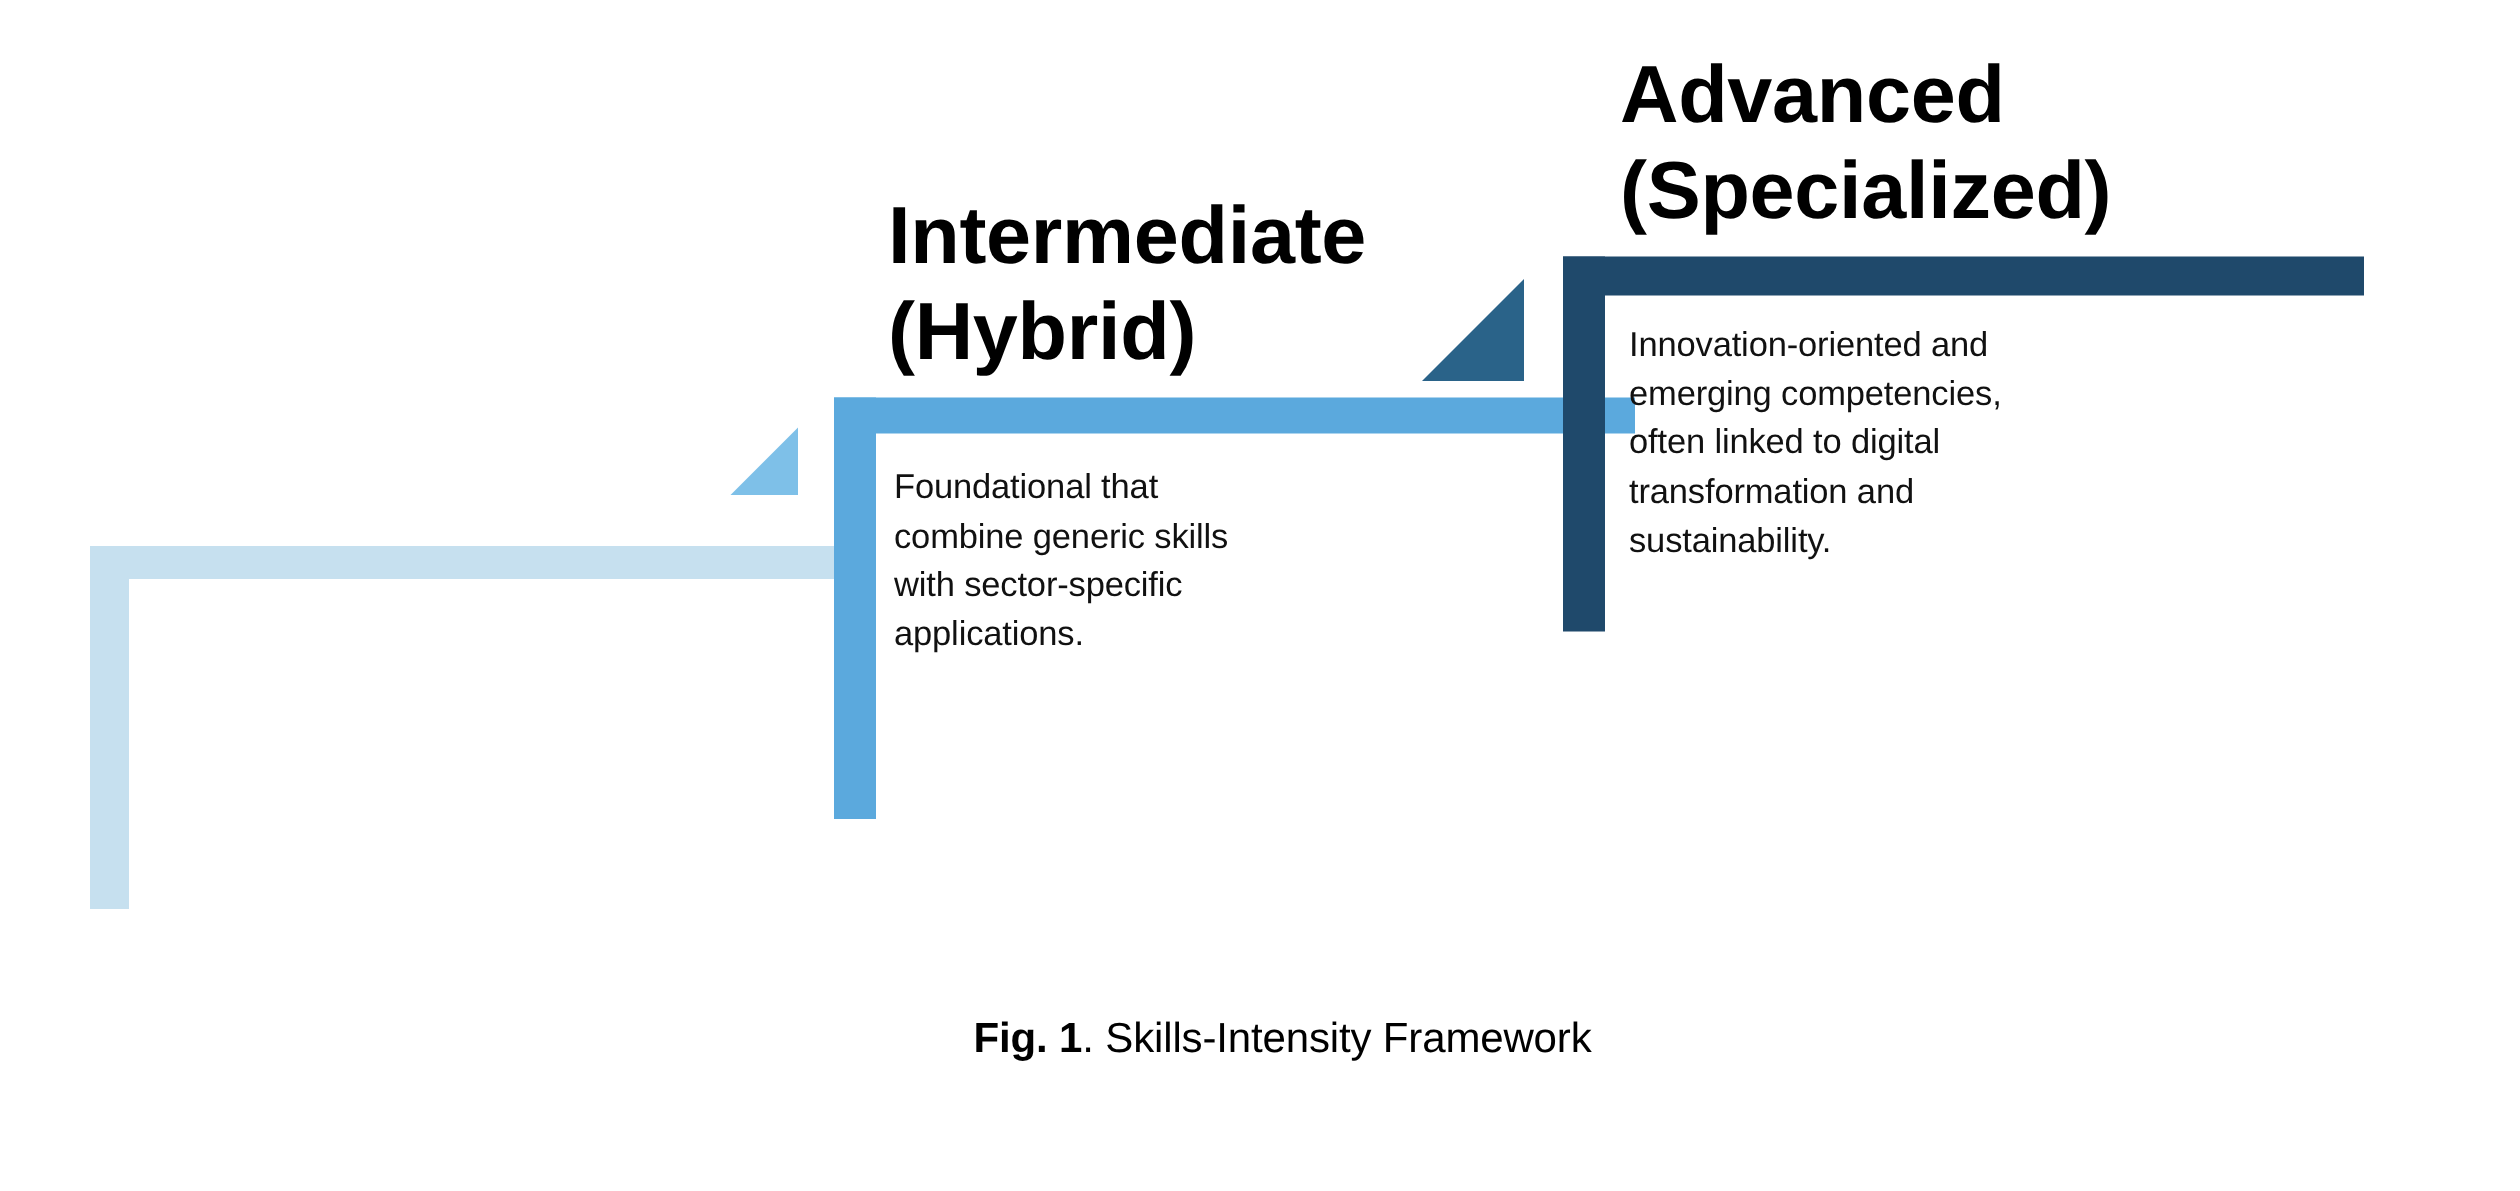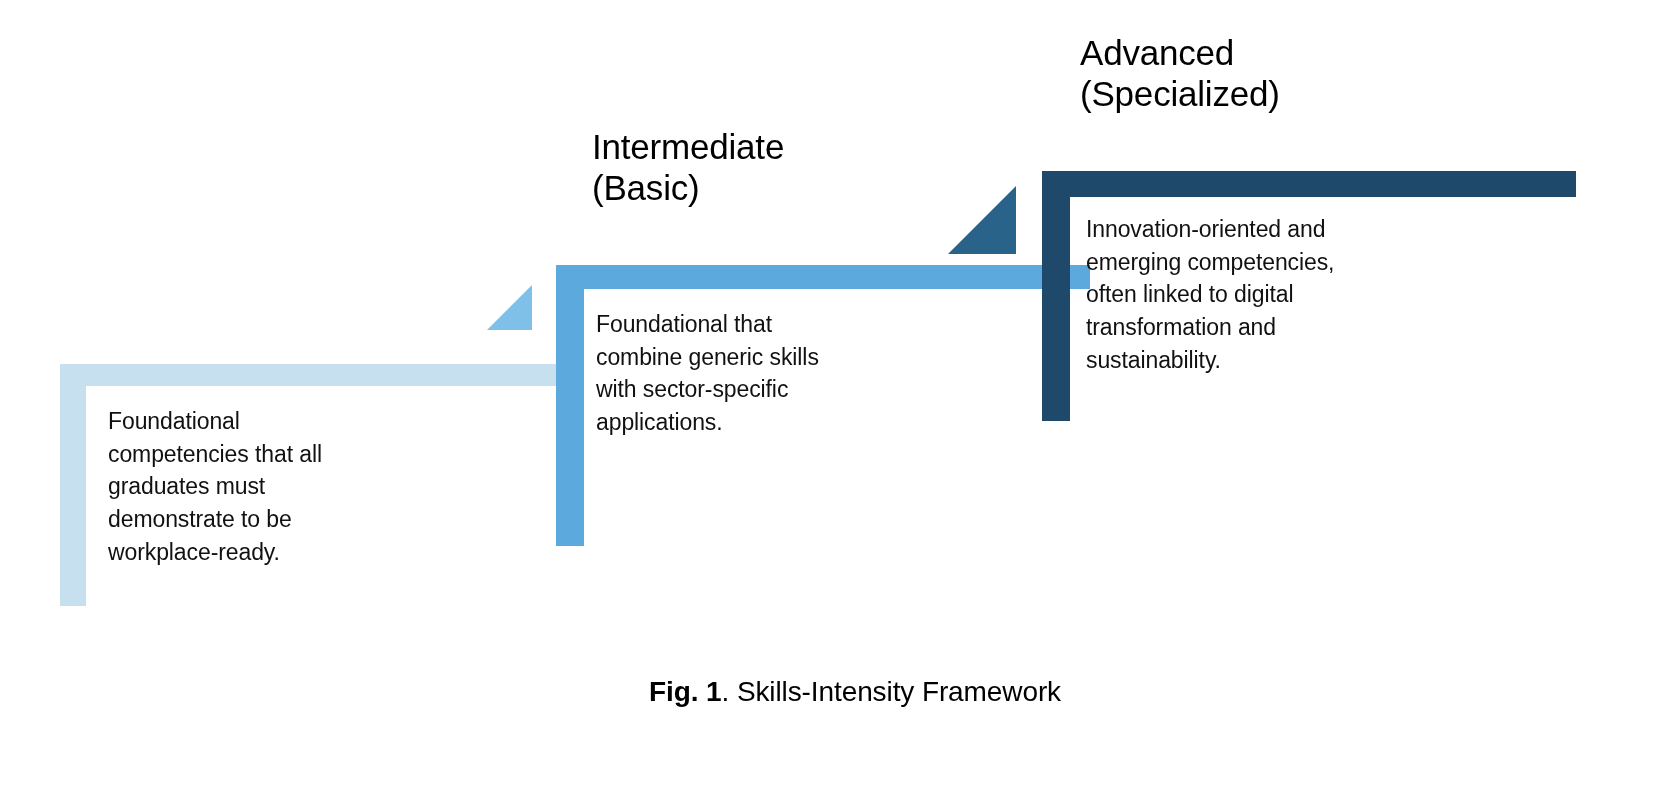--- a/index.html
+++ b/index.html
@@ -23,9 +23,9 @@
   
   .tier-title {
     position: absolute;
-    font-size: 35px;
+    font-size: 54px;
     line-height: 1.18;
-    font-weight: 400;
+    font-weight: 700;
     color: #000000;
     white-space: pre-line;
     letter-spacing: -0.2px;

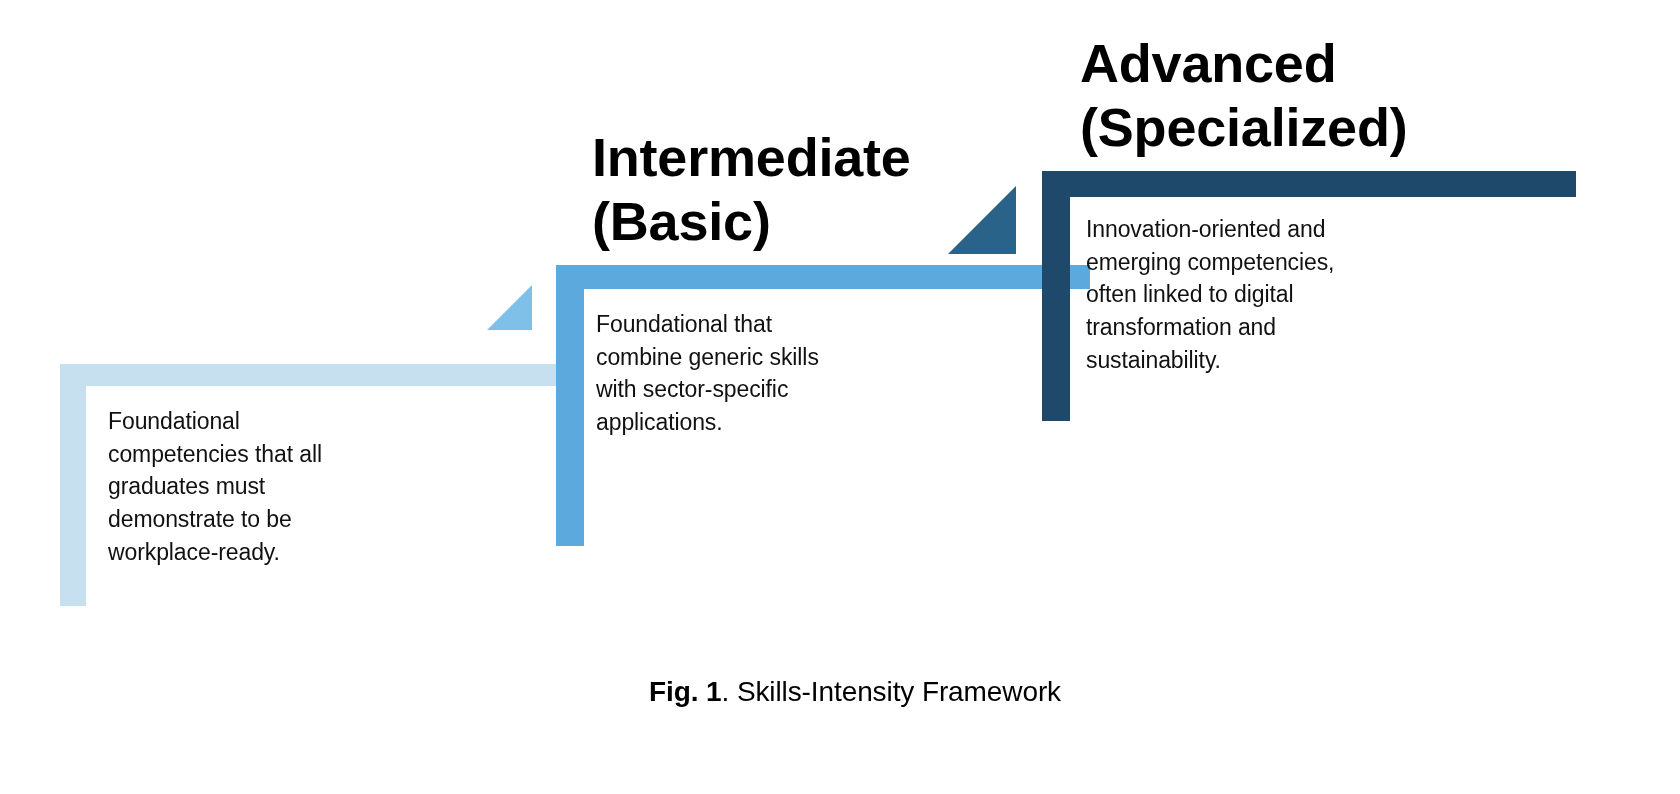--- a/index.html
+++ b/index.html
@@ -90,7 +90,7 @@
               border-bottom:45px solid #7EC0E8;"></div>
 
   <div class="tier-title" style="left:592px; top:126px; width:460px;">Intermediate
-(Basic)</div>
+(Hybrid)</div>
 
   <div class="bar-h" style="left:556px; top:265px; width:534px; height:24px; background:#5BA9DD;"></div>
 

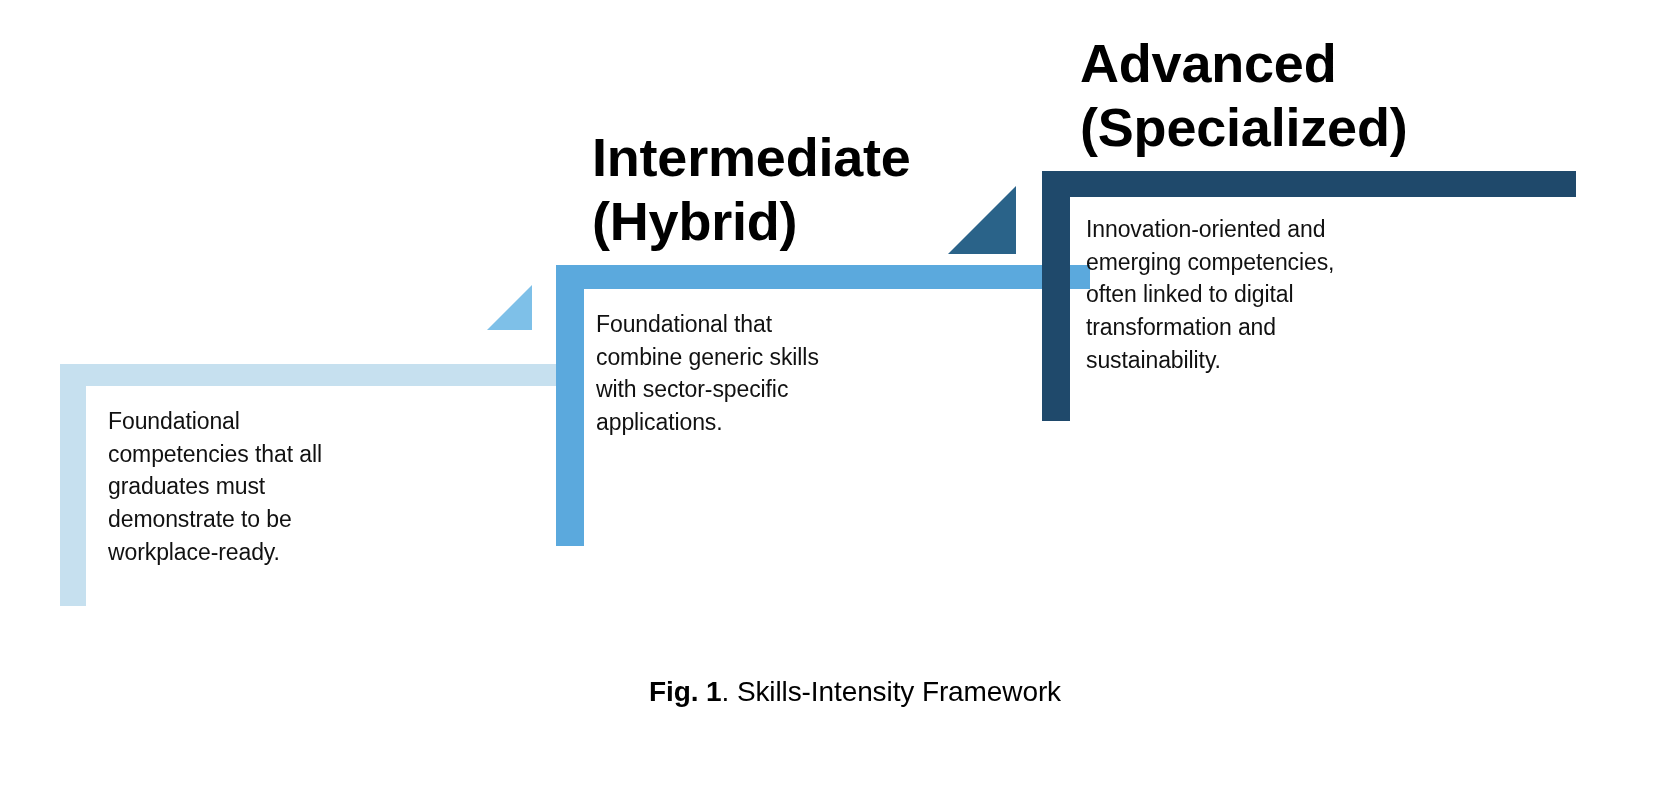--- a/index.html
+++ b/index.html
@@ -79,11 +79,6 @@
 
   <div class="bar-v" style="left:60px; top:364px; width:26px; height:242px; background:#C6E0EF;"></div>
 
-  <div class="tier-body" style="left:108px; top:405px; width:400px;">Foundational
-competencies that all
-graduates must
-demonstrate to be
-workplace-ready.</div>
 
   <div class="tri" style="left:487px; top:285px;
               border-left:45px solid transparent;

